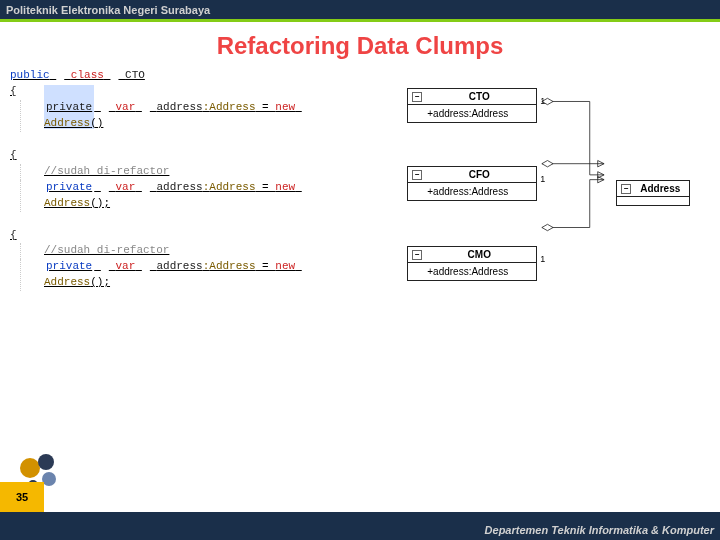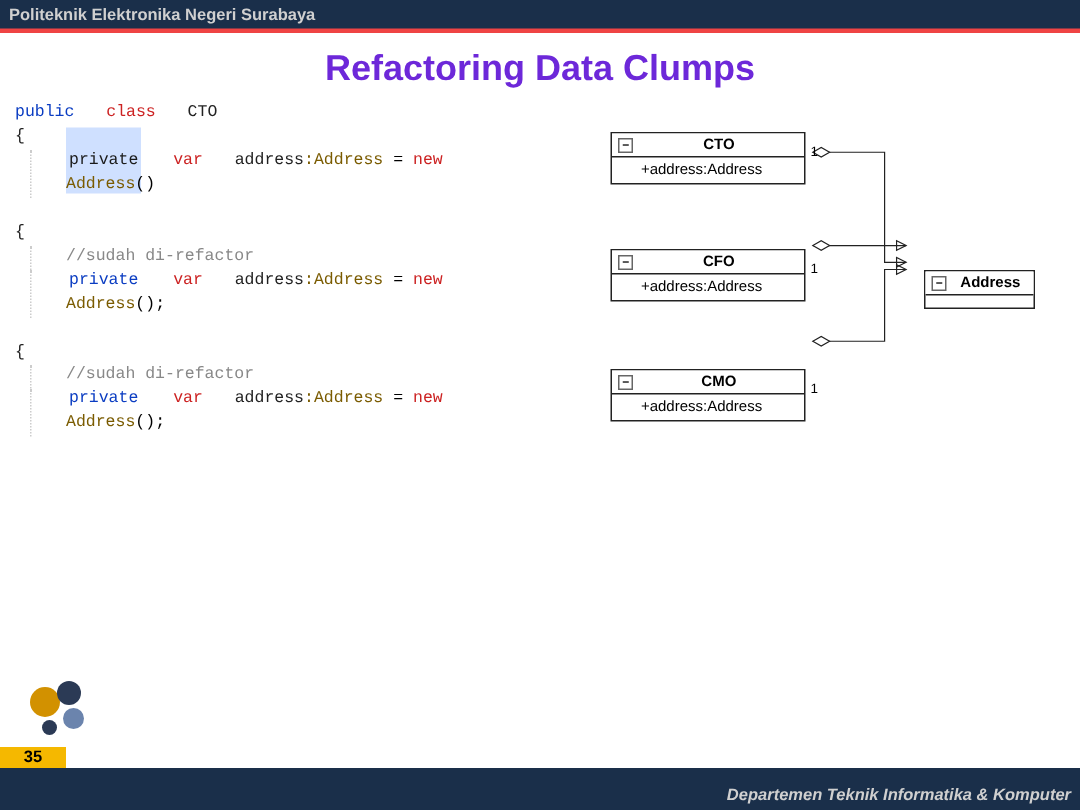--- a/index.html
+++ b/index.html
@@ -4,7 +4,7 @@
 <style>
   * { box-sizing: border-box; margin: 0; padding: 0; }
   body { width: 720px; height: 540px; font-family: Arial, sans-serif; background: #fff; position: relative; overflow: hidden; }
-  .header { height: 22px; background: #1a2f4a; color: #d0d0d0; font-size: 11px; font-weight: bold; display: flex; align-items: center; padding-left: 6px; border-bottom: 3px solid #ef4444; }
+  .header { height: 22px; background: #1a2f4a; color: #d0d0d0; font-size: 11px; font-weight: bold; display: flex; align-items: center; padding-left: 6px; border-bottom: 3px solid #84cc16; }
   .title { text-align: center; font-size: 24px; font-weight: bold; color: #6d28d9; margin: 10px 0 8px 0; }
   .content { display: flex; padding: 0 10px; gap: 10px; }
   .left { flex: 1.05; font-family: "Courier New", monospace; font-size: 11px; line-height: 1.45; }

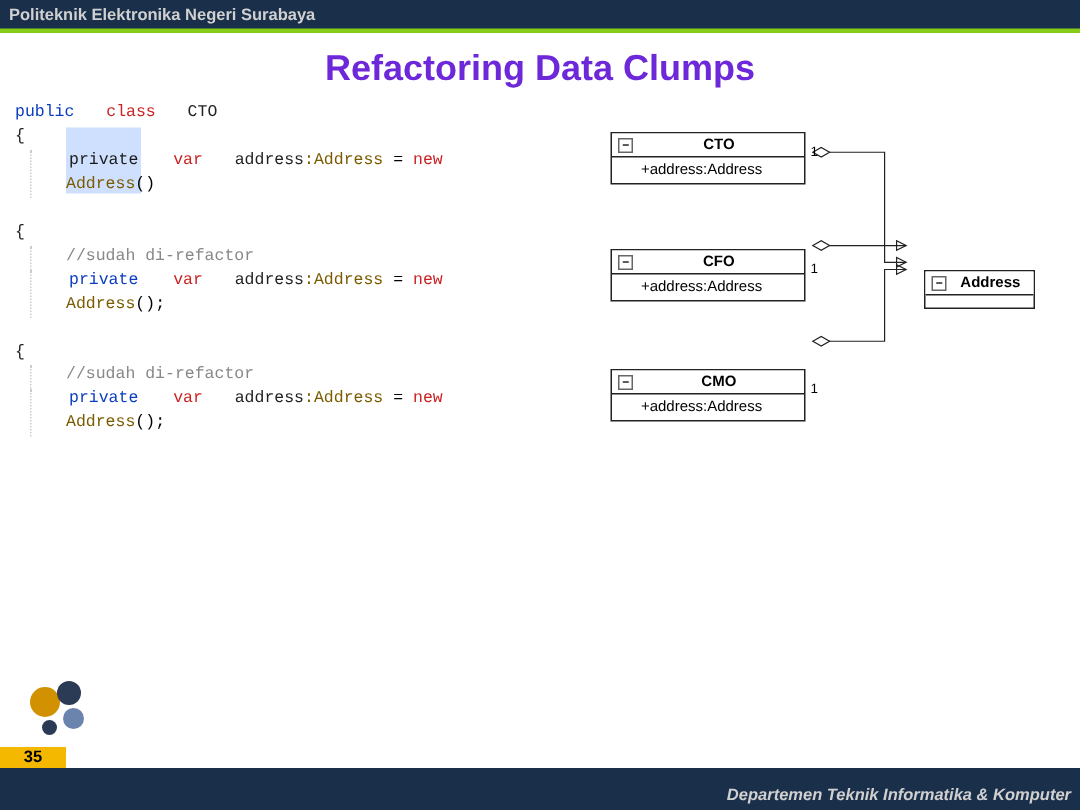--- a/index.html
+++ b/index.html
@@ -5,7 +5,7 @@
   * { box-sizing: border-box; margin: 0; padding: 0; }
   body { width: 720px; height: 540px; font-family: Arial, sans-serif; background: #fff; position: relative; overflow: hidden; }
   .header { height: 22px; background: #1a2f4a; color: #d0d0d0; font-size: 11px; font-weight: bold; display: flex; align-items: center; padding-left: 6px; border-bottom: 3px solid #84cc16; }
-  .title { text-align: center; font-size: 24px; font-weight: bold; color: #6d28d9; margin: 10px 0 8px 0; }
+  .title { text-align: center; font-size: 24px; font-weight: bold; color: #ef4444; margin: 10px 0 8px 0; }
   .content { display: flex; padding: 0 10px; gap: 10px; }
   .left { flex: 1.05; font-family: "Courier New", monospace; font-size: 11px; line-height: 1.45; }
   .code-block { margin-bottom: 16px; }

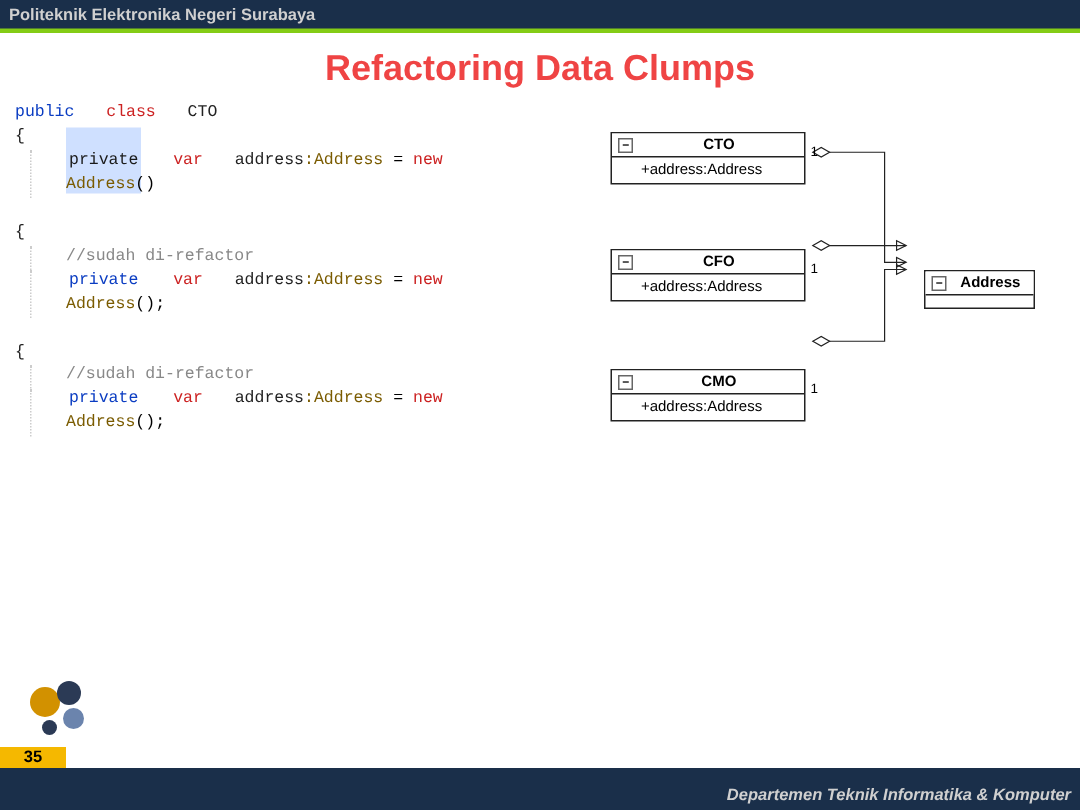--- a/index.html
+++ b/index.html
@@ -7,7 +7,7 @@
   .header { height: 22px; background: #1a2f4a; color: #d0d0d0; font-size: 11px; font-weight: bold; display: flex; align-items: center; padding-left: 6px; border-bottom: 3px solid #84cc16; }
   .title { text-align: center; font-size: 24px; font-weight: bold; color: #ef4444; margin: 10px 0 8px 0; }
   .content { display: flex; padding: 0 10px; gap: 10px; }
-  .left { flex: 1.05; font-family: "Courier New", monospace; font-size: 11px; line-height: 1.45; }
+  .left { flex: 1.05; font-family: "Courier New", monospace; font-size: 11px; line-height: 1.45; text-decoration: underline; }
   .code-block { margin-bottom: 16px; }
   .kw-public { color: #0a3cc2; }
   .kw-class  { color: #c22; }

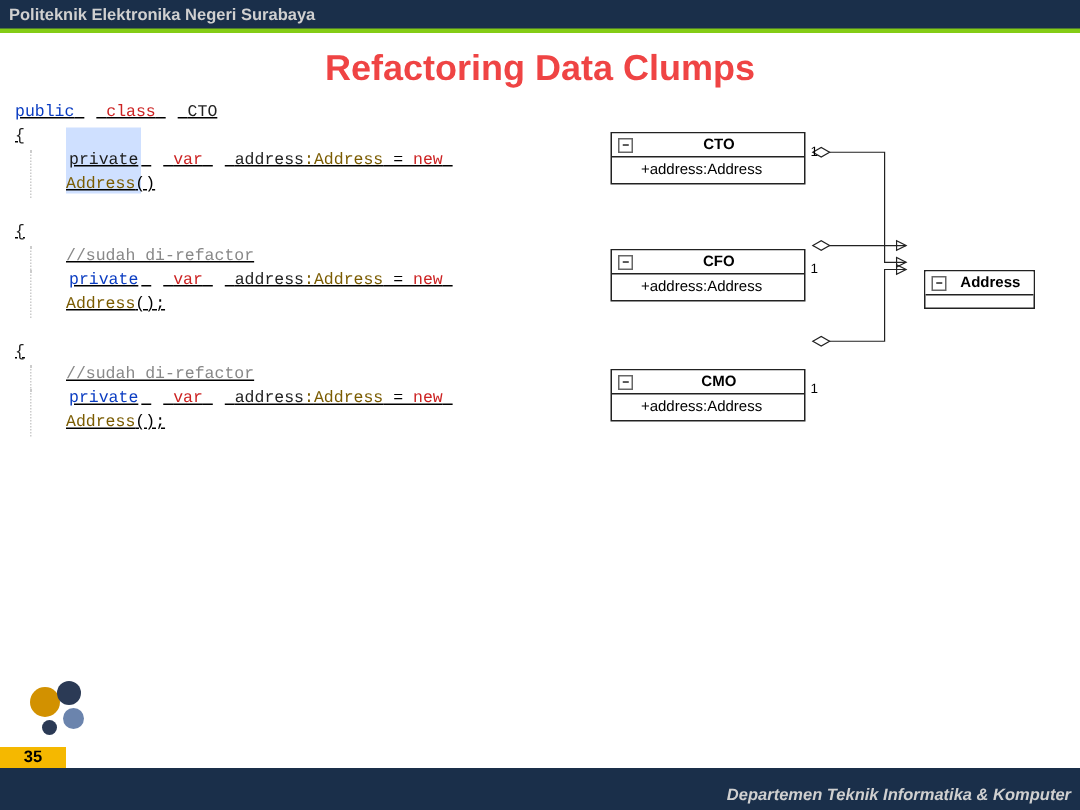--- a/index.html
+++ b/index.html
@@ -36,7 +36,7 @@
   .mult { position:absolute; font-size:9px; }
 
   .footer { position: absolute; left:0; right:0; bottom:0; height: 28px; background: #1a2f4a; }
-  .pagebar { position:absolute; left:0; bottom:28px; width:44px; height:14px; background:#f5b800; color:#000; font-size:11px; font-weight:bold; display:flex; align-items:center; justify-content:center; }
+  .pagebar { position:absolute; left:0; bottom:28px; width:44px; height:30px; background:#f5b800; color:#000; font-size:11px; font-weight:bold; display:flex; align-items:center; justify-content:center; }
   .dept    { position:absolute; right:6px; bottom:4px; color:#d0d0d0; font-size:11px; font-weight:bold;font-style:italic; }
   .logo { position:absolute; left:14px; bottom:36px; width:52px; height:52px; }
   .logo .blob { position:absolute; border-radius:50%; }

